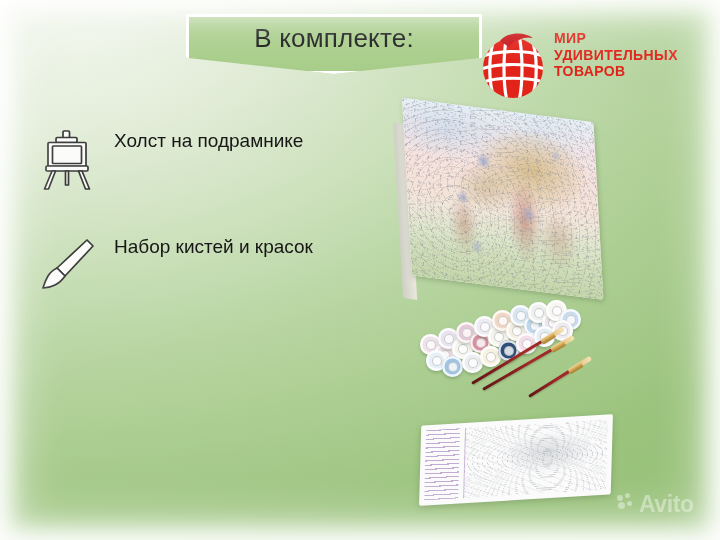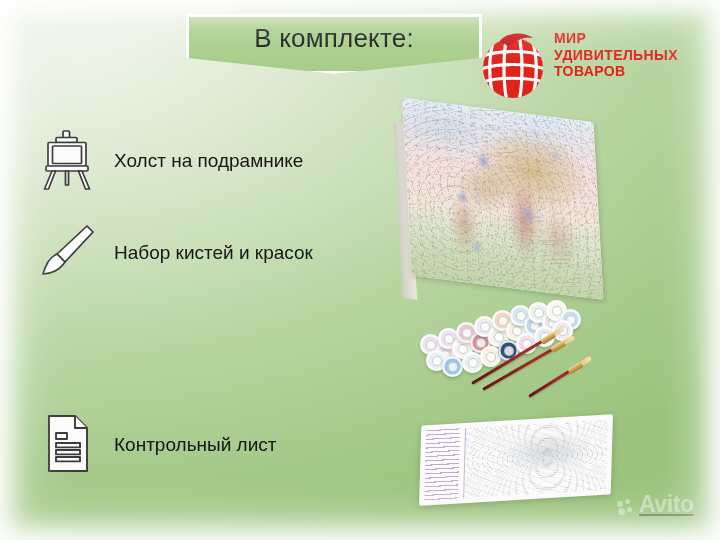--- a/index.html
+++ b/index.html
@@ -109,7 +109,7 @@
     position: absolute;
     left: 38px;
     display: flex;
-    align-items: center;
+    align-items: flex-start;
     gap: 16px;
   }
   .feature-icon {

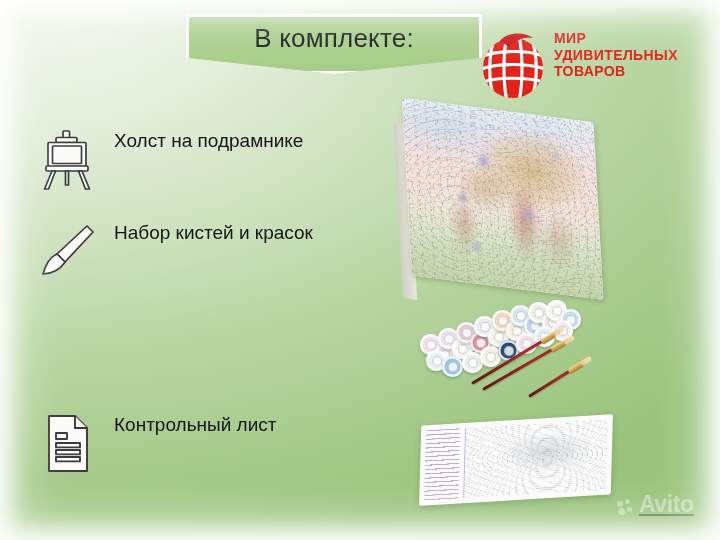--- a/index.html
+++ b/index.html
@@ -127,7 +127,7 @@
     max-width: 230px;
   }
   #feat-0 { top: 128px; }
-  #feat-1 { top: 220px; }
+  #feat-1 { top: 234px; }
   #feat-2 { top: 316px; }
   #feat-3 { top: 412px; }
 

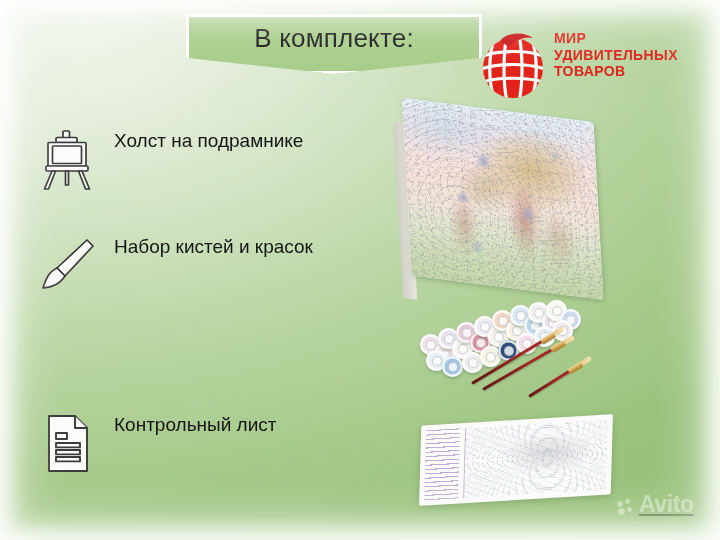--- a/index.html
+++ b/index.html
@@ -413,21 +413,6 @@
   </div>
 
 
-  <div class="feature" id="feat-3">
-    <div class="feature-icon">
-      <svg width="58" height="62" viewBox="0 0 58 62">
-        <g fill="#fbfcfa" stroke="#3b3b3b" stroke-width="1.9" stroke-linejoin="round">
-          <path d="M10 3 L36 3 L48 15 L48 58 L10 58 Z"></path>
-          <path d="M36 3 L36 15 L48 15"></path>
-          <rect x="17" y="20" width="11" height="6"></rect>
-          <rect x="17" y="30" width="24" height="4.4"></rect>
-          <rect x="17" y="37" width="24" height="4.4"></rect>
-          <rect x="17" y="44" width="24" height="4.4"></rect>
-        </g>
-      </svg>
-    </div>
-    <div class="feature-label">Контрольный лист</div>
-  </div>
 
   <div class="canvas-wrap">
     <div class="canvas-side"></div>

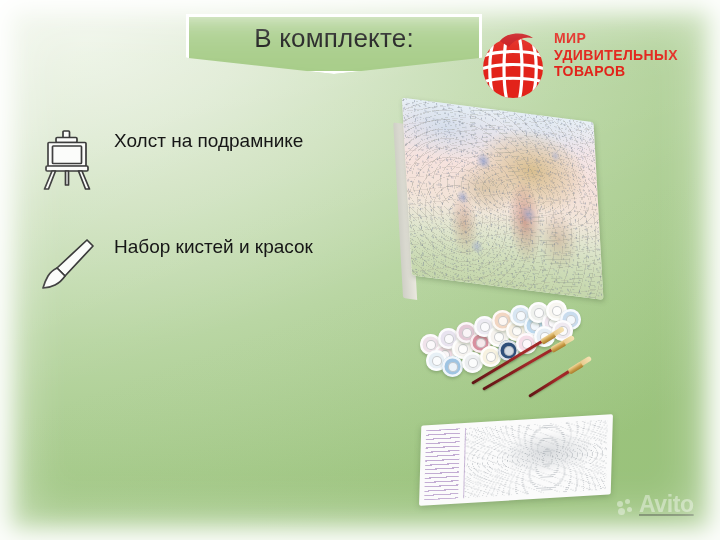--- a/index.html
+++ b/index.html
@@ -313,10 +313,9 @@
     left: 617px;
     top: 493px;
     display: flex;
-    align-items: flex-end;
+    align-items: flex-start;
     gap: 5px;
     opacity: .40;
-    text-decoration: underline;
   }
   .wm-dots {
     position: relative;

